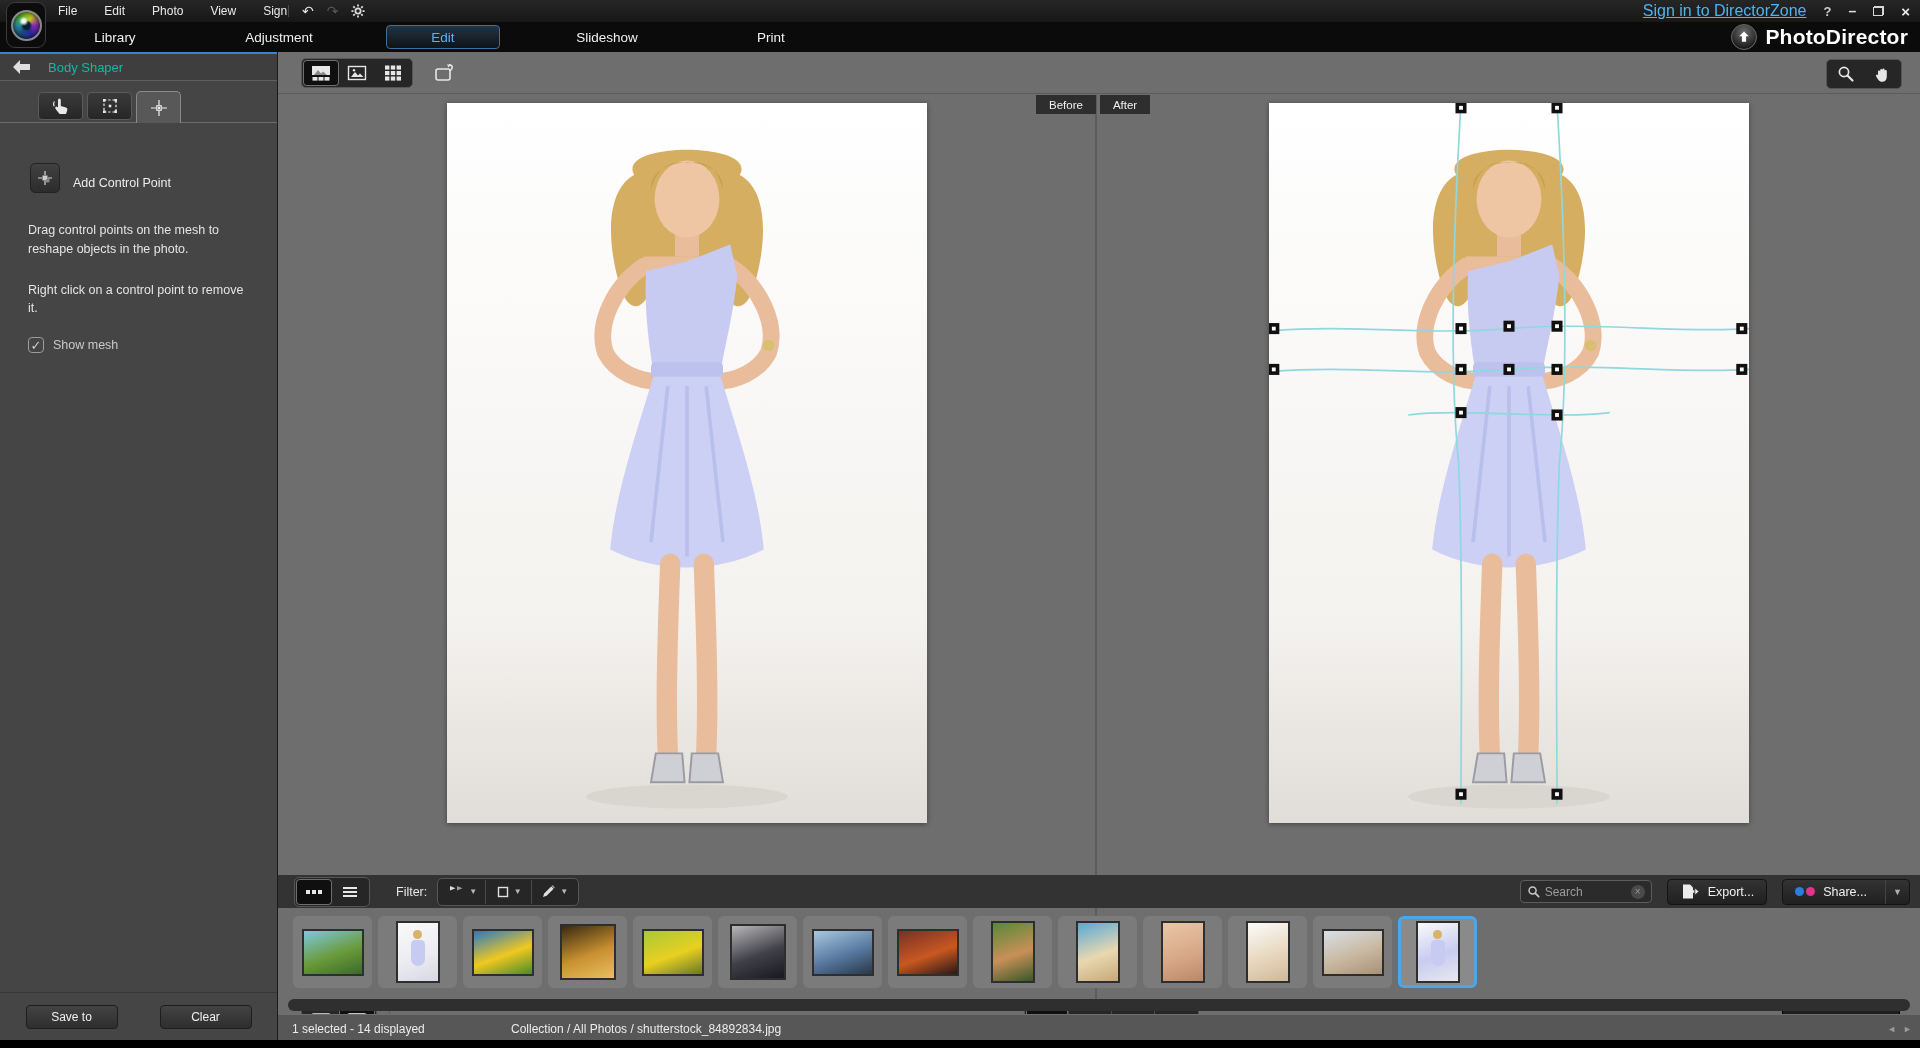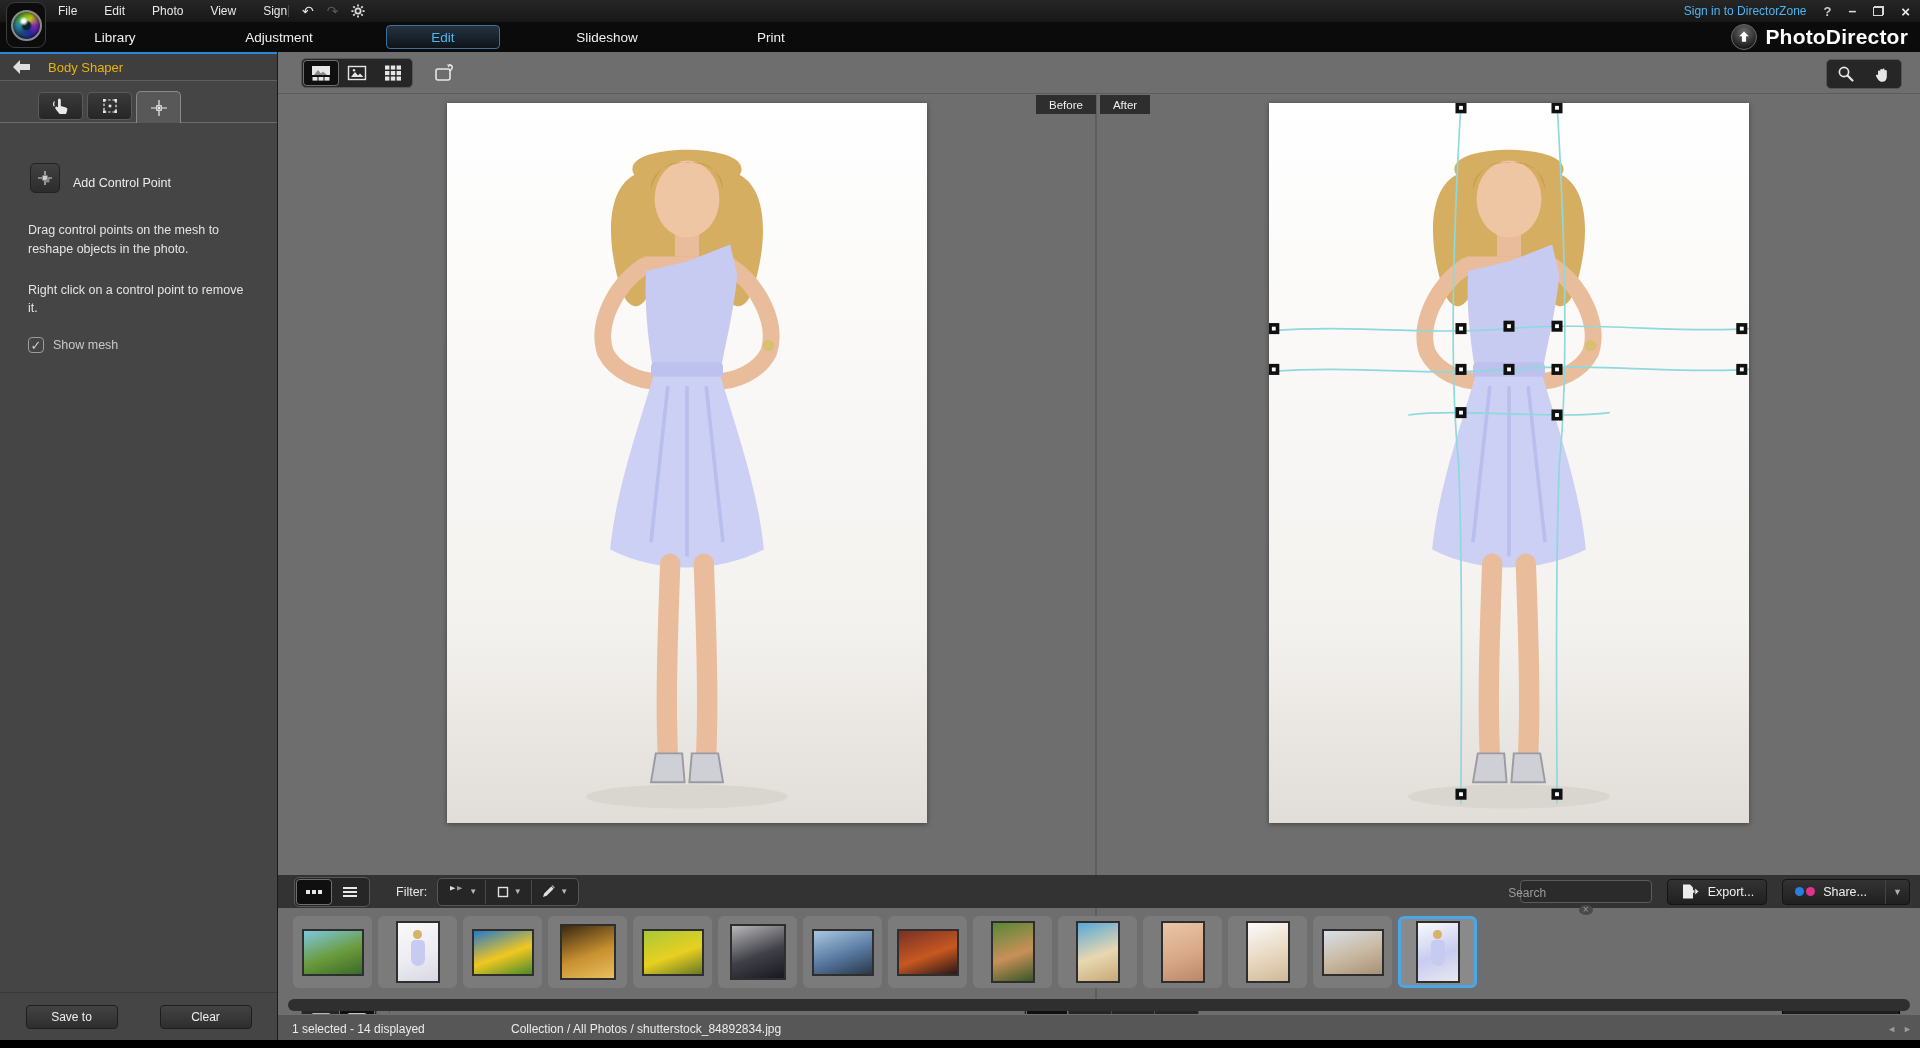--- a/index.html
+++ b/index.html
@@ -17,7 +17,7 @@
   .glyph-btn { font-size:14px; line-height:1; color:#e4e4e4; }
   .glyph-btn.disabled { color:#5a5a5a; }
   .tb-right { position:absolute; right:10px; top:0; height:22px; display:flex; align-items:center; gap:17px; }
-  .signin { color:#4db4f2; font-size:12px; }
+  .signin { color:#4db4f2; font-size:16px; text-decoration:underline; }
   .helpq { color:#cccccc; font-size:13px; font-weight:bold; }
   .win-min { color:#dddddd; font-size:14px; font-weight:bold; }
   .win-max { width:11px; height:10px; position:relative; }

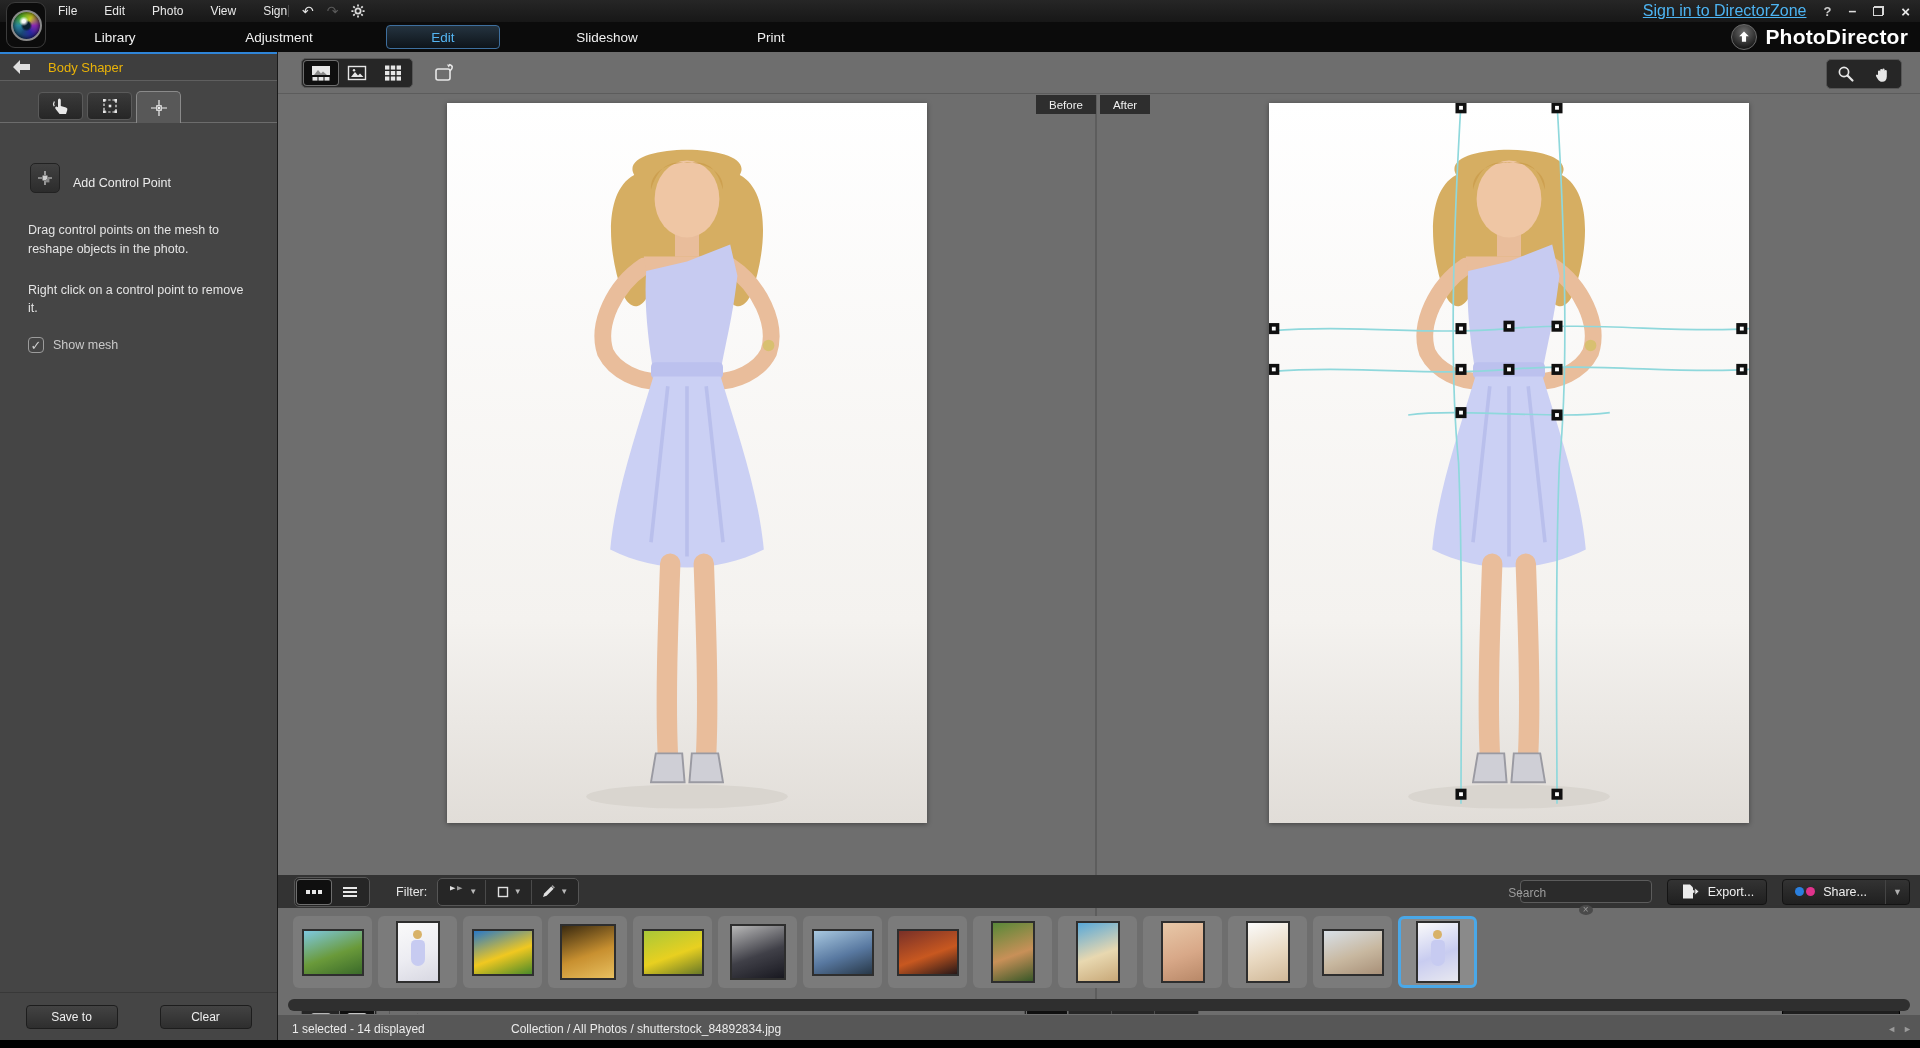--- a/index.html
+++ b/index.html
@@ -54,7 +54,7 @@
   .panel-header { height:27px; background:#3e3e3e; border-bottom:1px solid #5f5f5f;
     display:flex; align-items:center; }
   .back-btn { width:42px; height:27px; display:flex; align-items:center; justify-content:center; }
-  .panel-title { color:#eab308; font-size:13px; margin-left:6px; }
+  .panel-title { color:#14b8a6; font-size:13px; margin-left:6px; }
   .tool-tabs { display:flex; gap:4px; padding:11px 0 0 38px; height:42px; border-bottom:1px solid #6c6c6c; }
   .tool-tab { width:45px; height:28px; border:1px solid #5a5a5a; border-radius:4px;
     background:linear-gradient(#3a3a3a,#262626); display:flex; align-items:center; justify-content:center; }

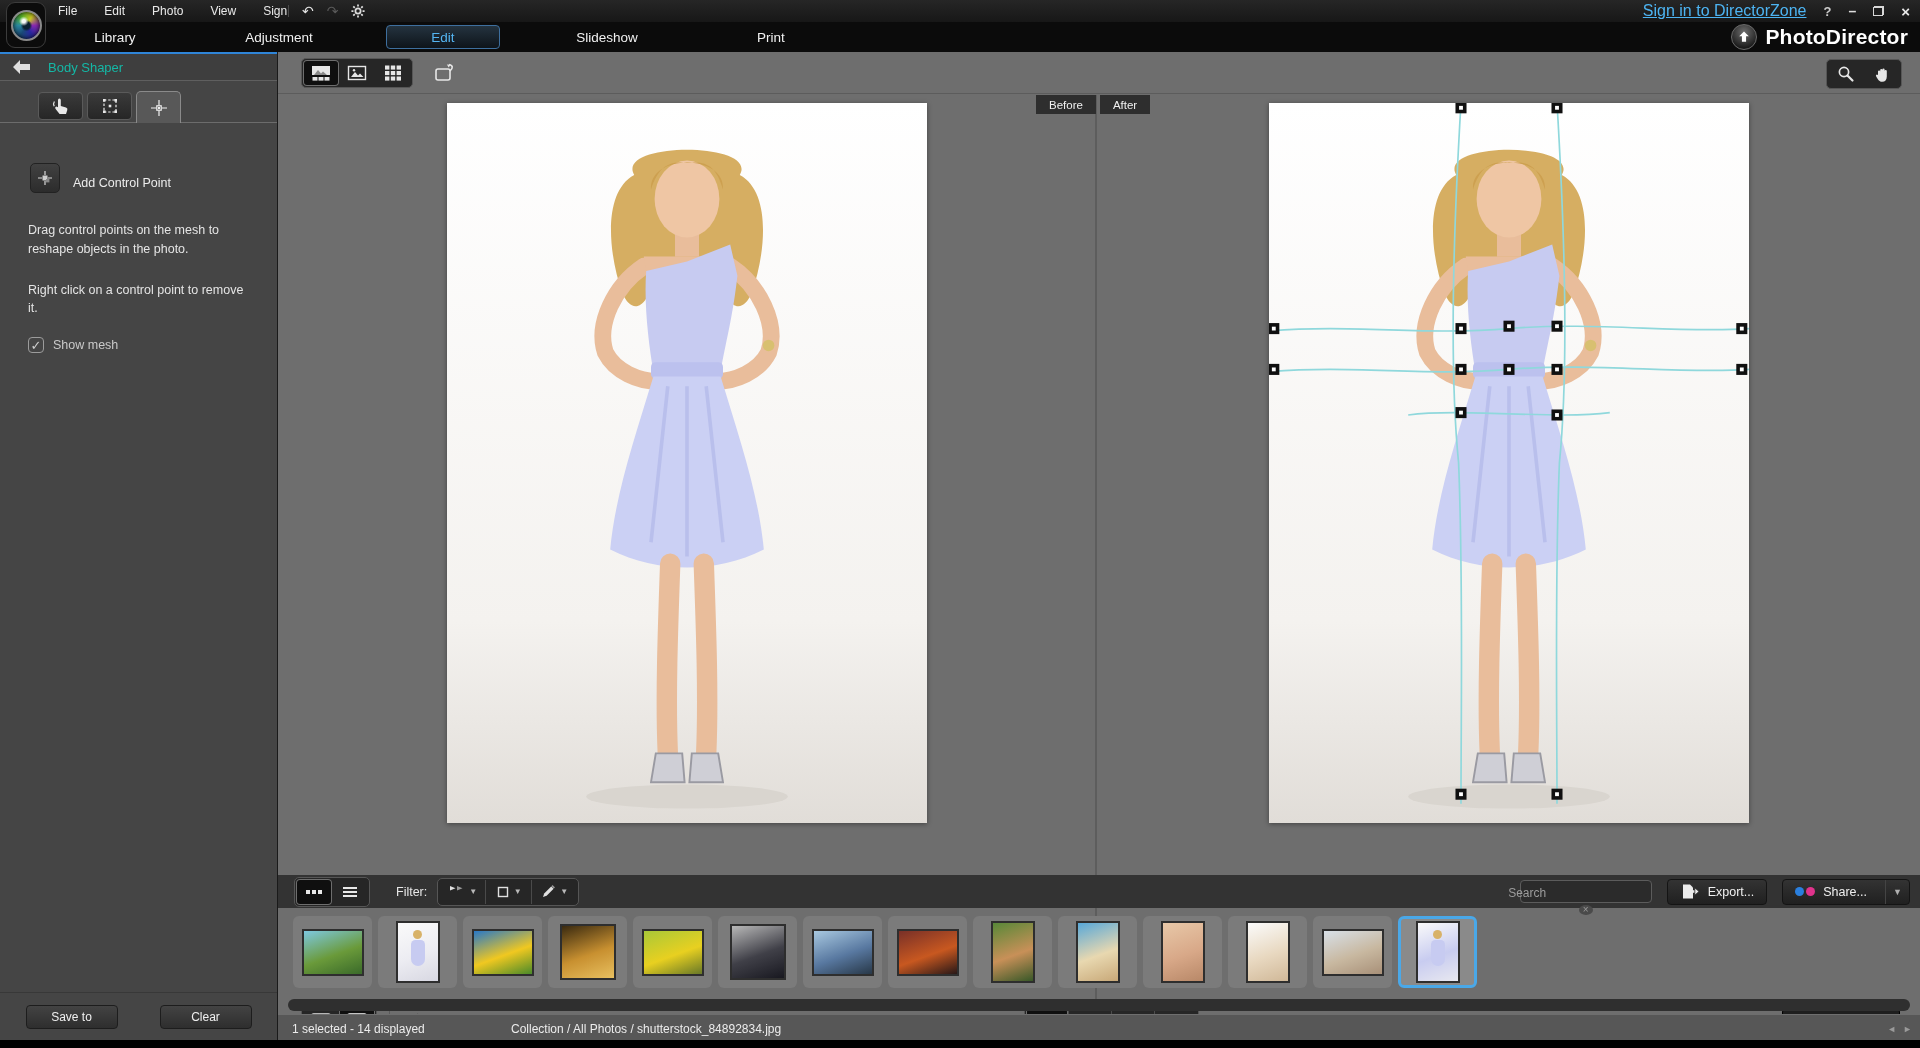--- a/index.html
+++ b/index.html
@@ -131,7 +131,7 @@
   .f-arrow { color:#b8b8b8; font-size:8px; }
   .fb-right { position:absolute; right:10px; display:flex; align-items:center; gap:15px; }
   .searchbox { width:132px; height:23px; background:#2b2b2b; border:1px solid #5c5c5c; border-radius:4px;
-    display:flex; align-items:center; padding:0 6px; gap:5px;flex-direction:column; }
+    display:flex; align-items:center; padding:0 6px; gap:5px; }
   .searchbox input { flex:1; min-width:0; background:transparent; border:none; outline:none;
     color:#dddddd; font-size:12px; font-family:"Liberation Sans",sans-serif; }
   .searchbox input::placeholder { color:#9c9c9c; }

